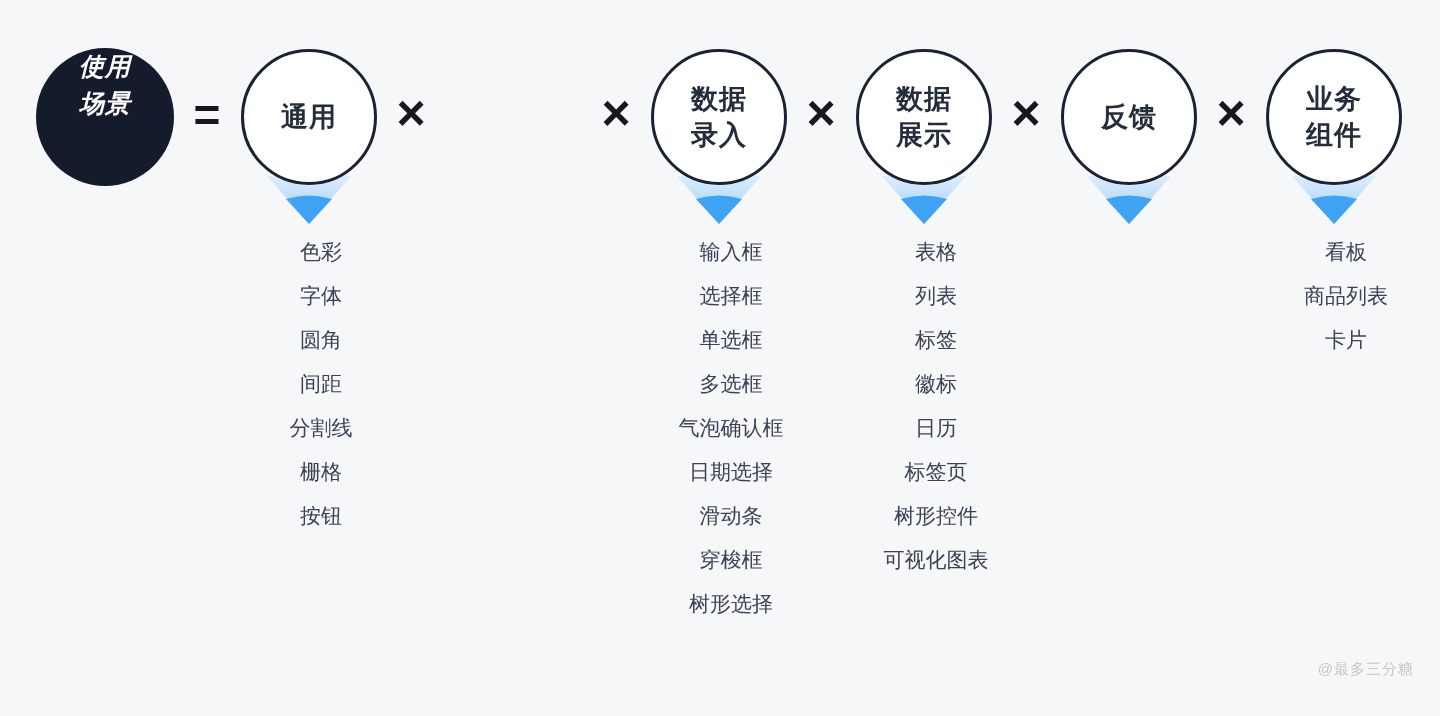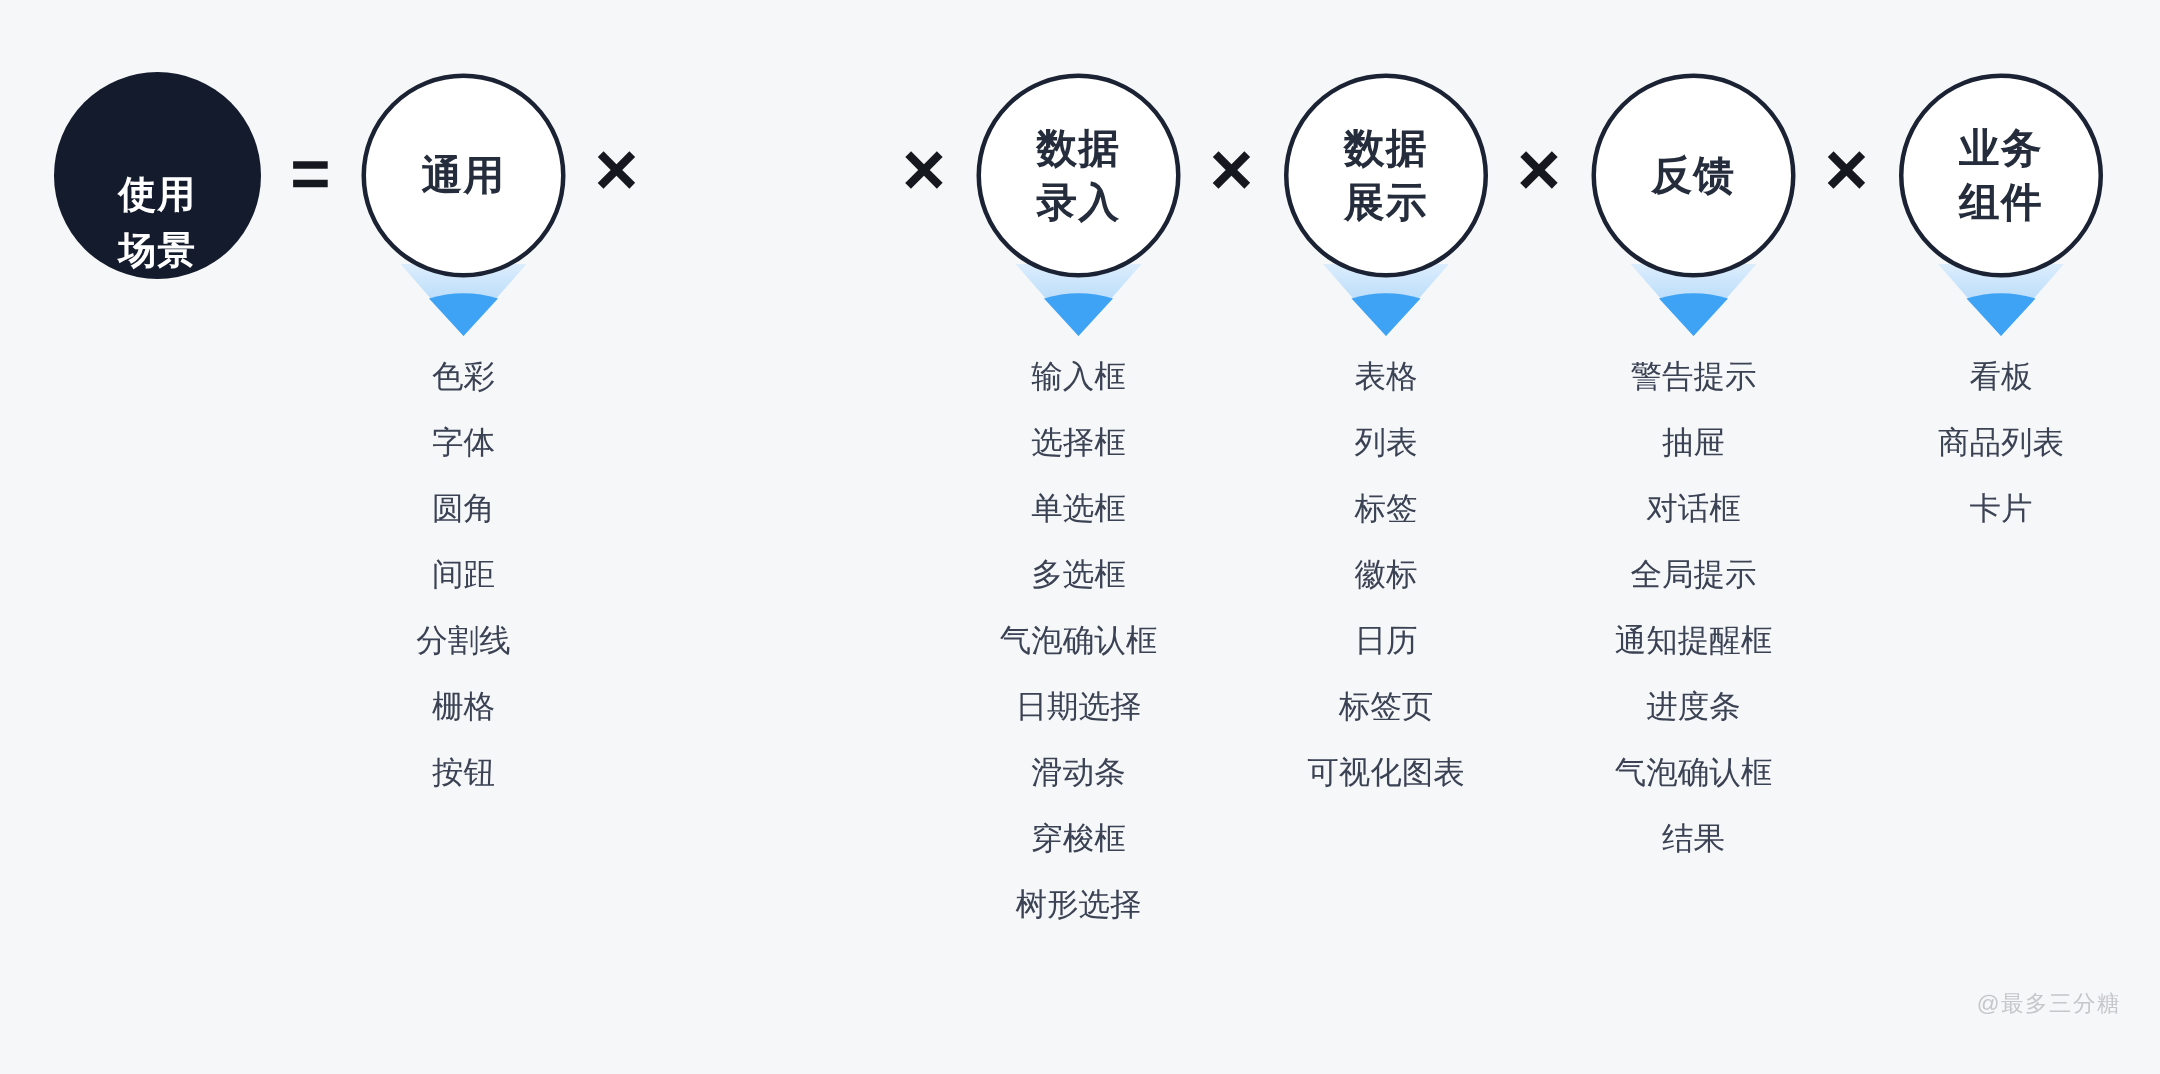--- a/index.html
+++ b/index.html
@@ -22,9 +22,10 @@
     border-radius: 50%;
     background: #141b2d;
     display: flex;
-    align-items: flex-end;
+    align-items: flex-start;
     justify-content: center;
     z-index: 2;
+    font-style: italic;
   }
   .root-label {
     color: #ffffff;

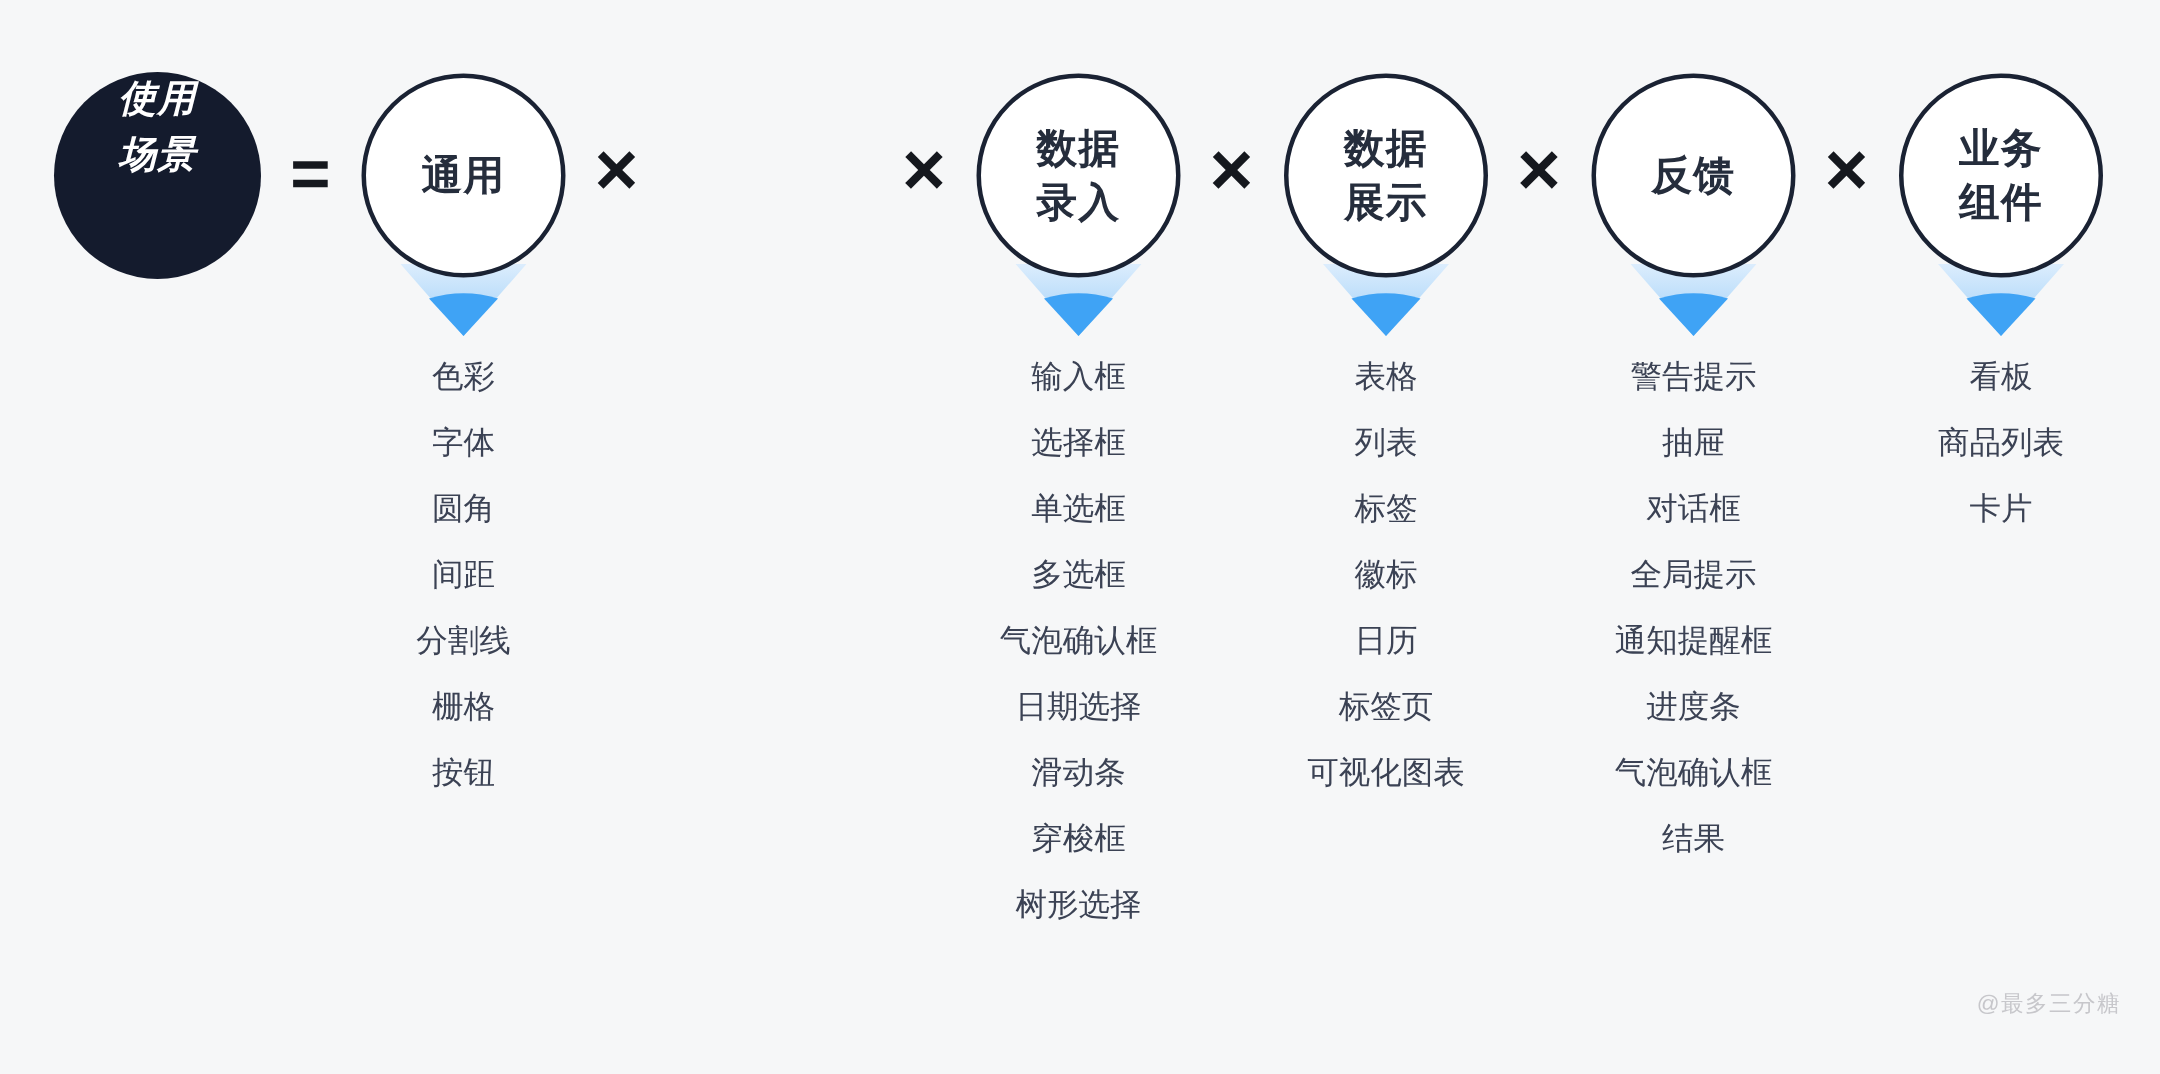--- a/index.html
+++ b/index.html
@@ -86,7 +86,7 @@
 
   .item-list {
     position: absolute;
-    left: 0; top: 230px;
+    left: 12px; top: 230px;
     width: 200px;
     list-style: none;
     text-align: center;

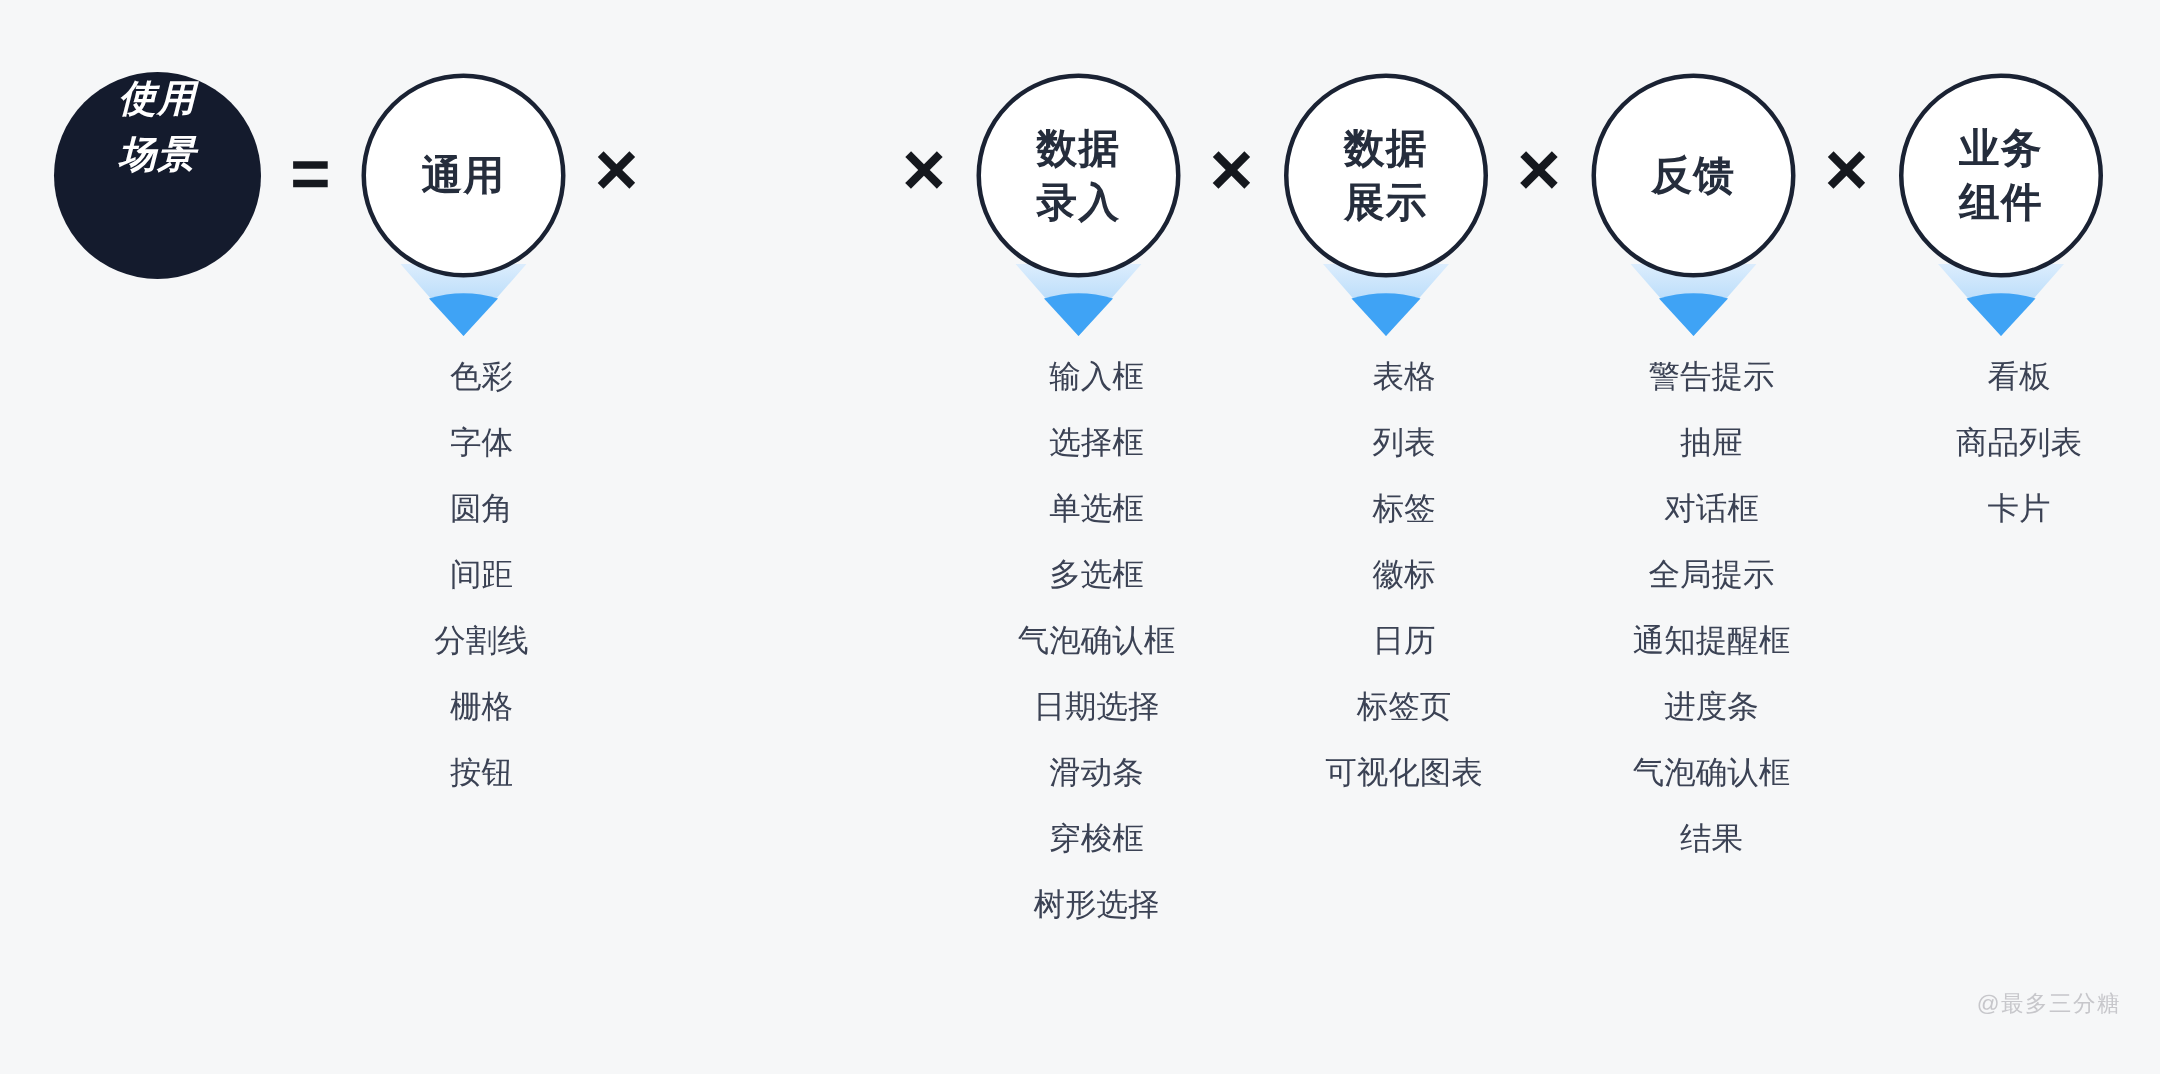--- a/index.html
+++ b/index.html
@@ -216,16 +216,6 @@
         <span></span>
       </div>
     </div>
-    <ul class="item-list">
-      <li>警告提示</li>
-      <li>抽屉</li>
-      <li>对话框</li>
-      <li>全局提示</li>
-      <li>通知提醒框</li>
-      <li>进度条</li>
-      <li>气泡确认框</li>
-      <li>结果</li>
-    </ul>
   </div>
 
   <div class="column" style="left:1234px">

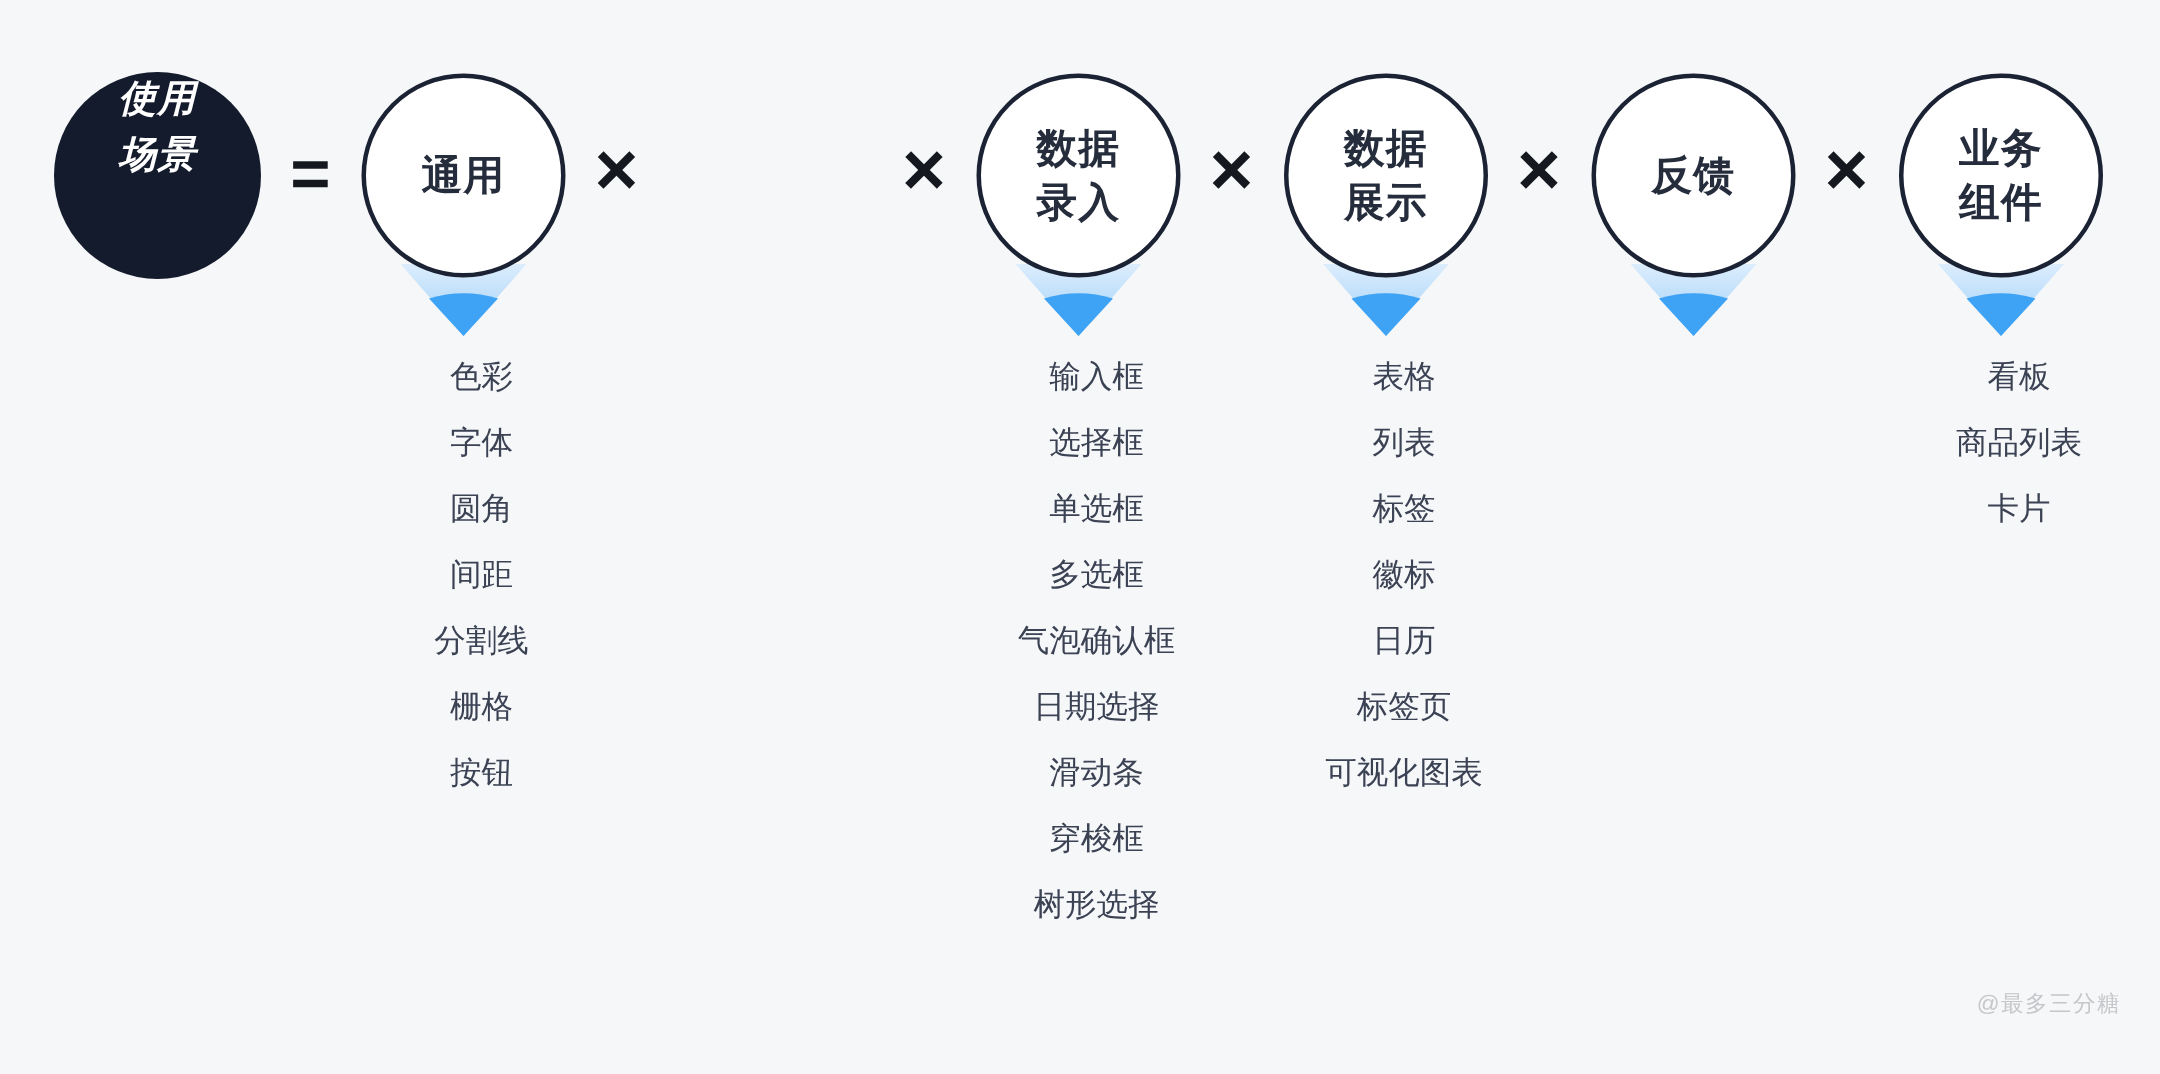--- a/index.html
+++ b/index.html
@@ -201,6 +201,7 @@
       <li>徽标</li>
       <li>日历</li>
       <li>标签页</li>
+      <li>树形控件</li>
       <li>可视化图表</li>
     </ul>
   </div>

